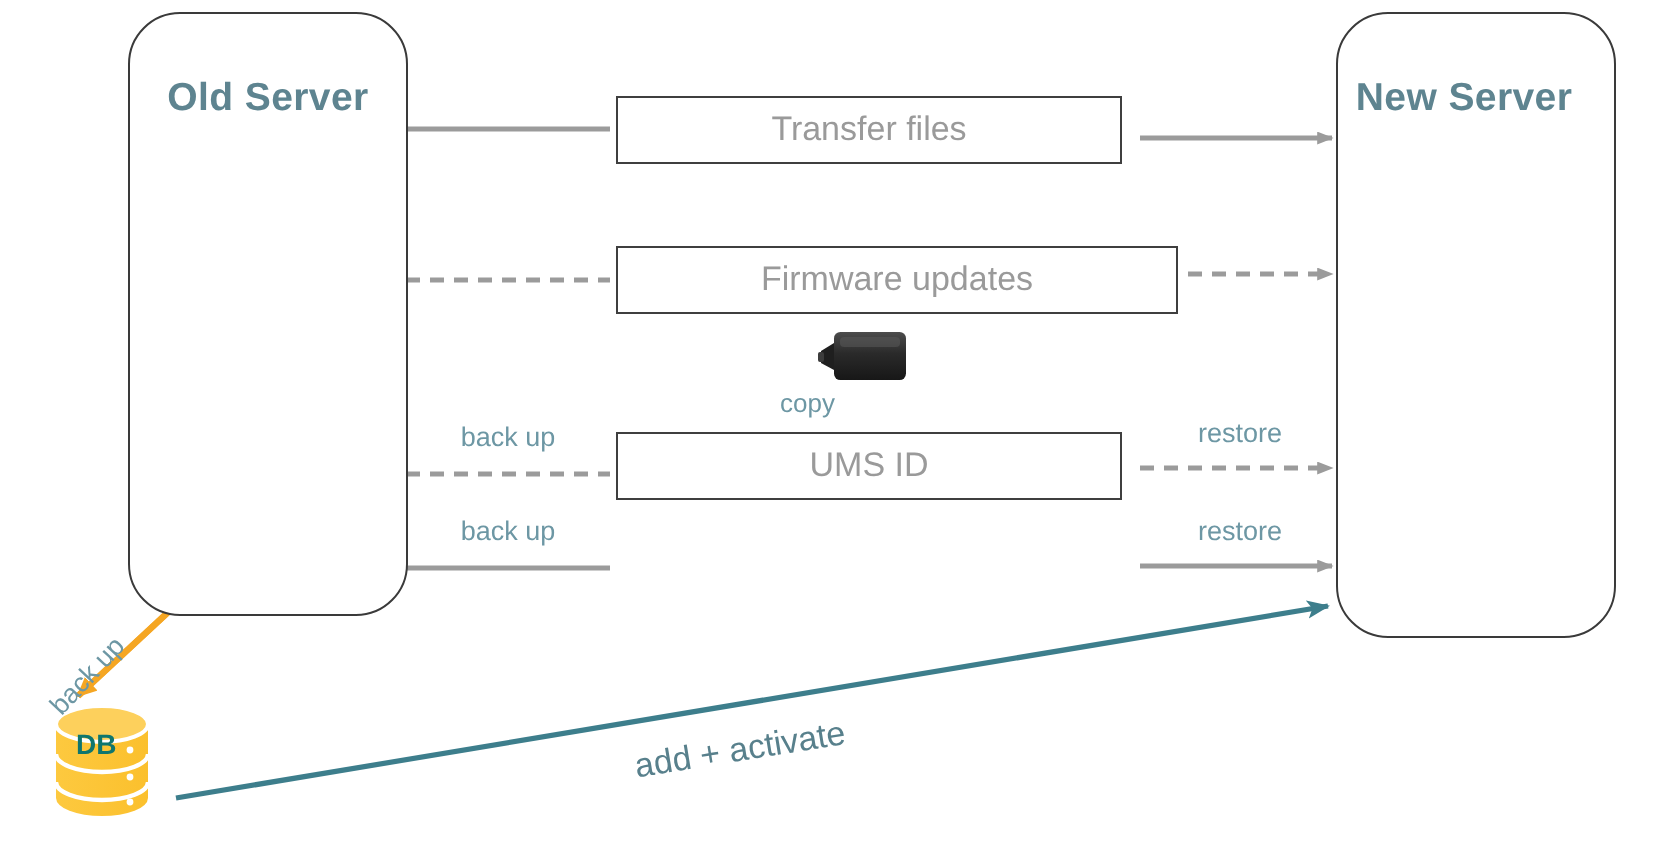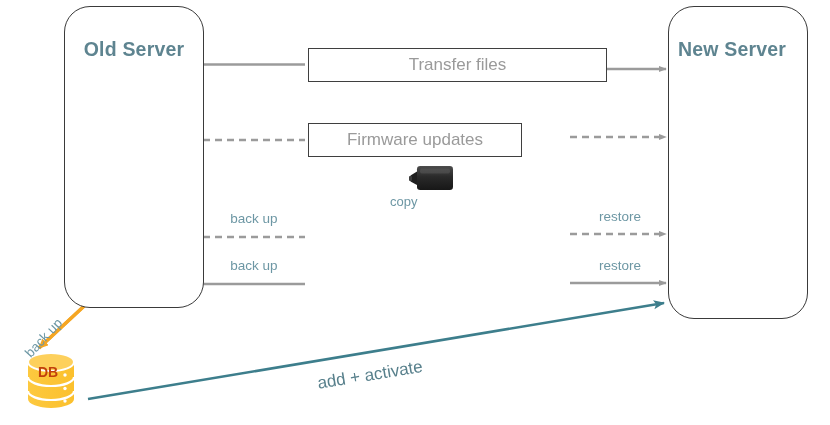--- a/index.html
+++ b/index.html
@@ -173,7 +173,7 @@
     <div class="server-panel" style="left:668px;top:6px;width:140px;height:313px;"></div>
     <div class="server-title" style="left:668px;top:38px;width:128px;">New Server</div>
 
-    <div class="mid-box" style="left:308px;top:48px;width:299px;height:34px;">Transfer files</div>
+    <div class="mid-box" style="left:308px;top:48px;width:253px;height:34px;">Transfer files</div>
 
     <div class="mid-box" style="left:308px;top:123px;width:214px;height:34px;">Firmware updates</div>
 

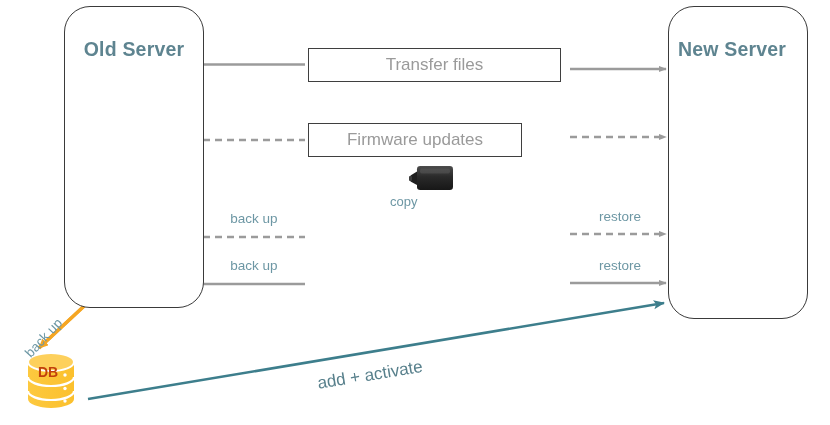--- a/index.html
+++ b/index.html
@@ -175,7 +175,7 @@
 
     <div class="mid-box" style="left:308px;top:48px;width:253px;height:34px;">Transfer files</div>
 
-    <div class="mid-box" style="left:308px;top:123px;width:214px;height:34px;">Firmware updates</div>
+    <div class="mid-box" style="left:308px;top:123px;width:281px;height:34px;">Firmware updates</div>
 
     <div class="copy-label" style="left:390px;top:194px;width:90px;">copy</div>
 

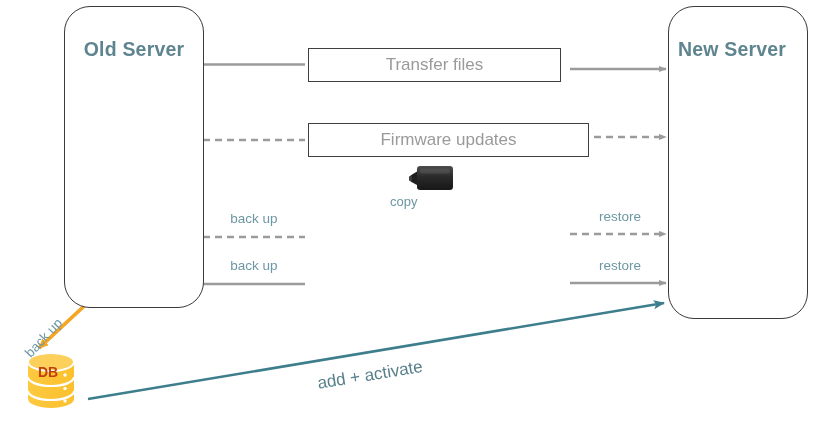--- a/index.html
+++ b/index.html
@@ -179,6 +179,7 @@
 
     <div class="copy-label" style="left:390px;top:194px;width:90px;">copy</div>
 
+    <div class="mid-box" style="left:308px;top:216px;width:253px;height:34px;">UMS ID</div>
     <div class="edge-label" style="left:204px;top:211px;width:100px;">back up</div>
     <div class="edge-label" style="left:571px;top:209px;width:98px;">restore</div>
 

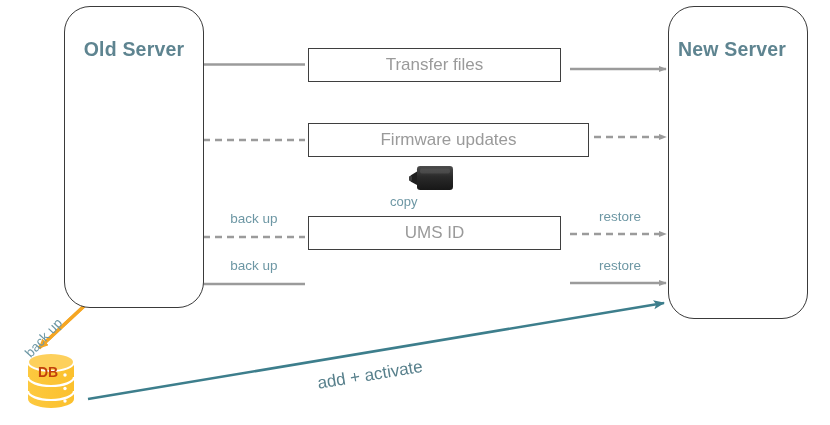--- a/index.html
+++ b/index.html
@@ -48,7 +48,7 @@
     transform:rotate(-9.2deg);transform-origin:left top;
   }
   .db-label{
-    position:absolute;color:#c2410c;font-size:14px;font-weight:bold;white-space:nowrap;text-align:center;
+    position:absolute;color:#0f766e;font-size:14px;font-weight:bold;white-space:nowrap;text-align:center;
   }
 </style>
 </head>

